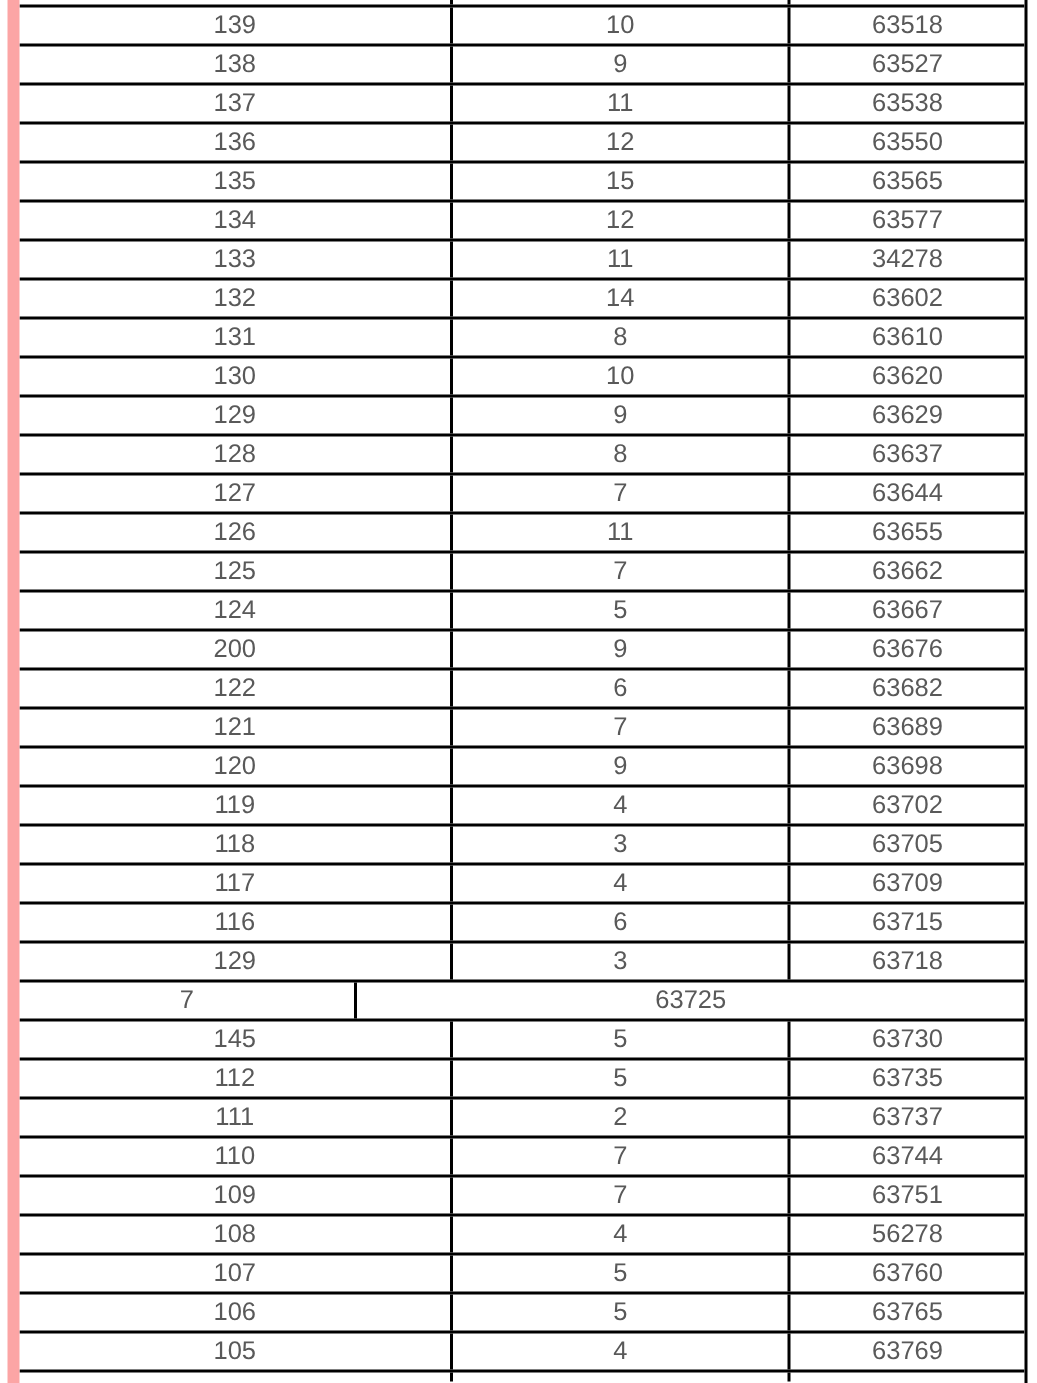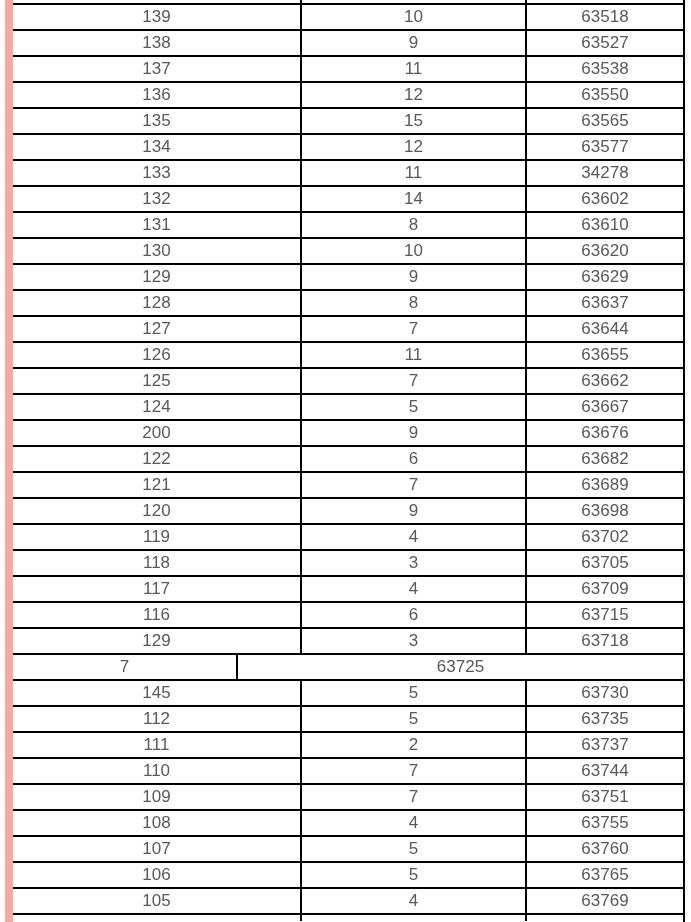--- a/index.html
+++ b/index.html
@@ -257,7 +257,7 @@
   <div class="t-row">
     <div class="t-cell c1">108</div>
     <div class="t-cell c2">4</div>
-    <div class="t-cell c3">63755</div>
+    <div class="t-cell c3">56278</div>
   </div>
 
   <div class="t-row">

